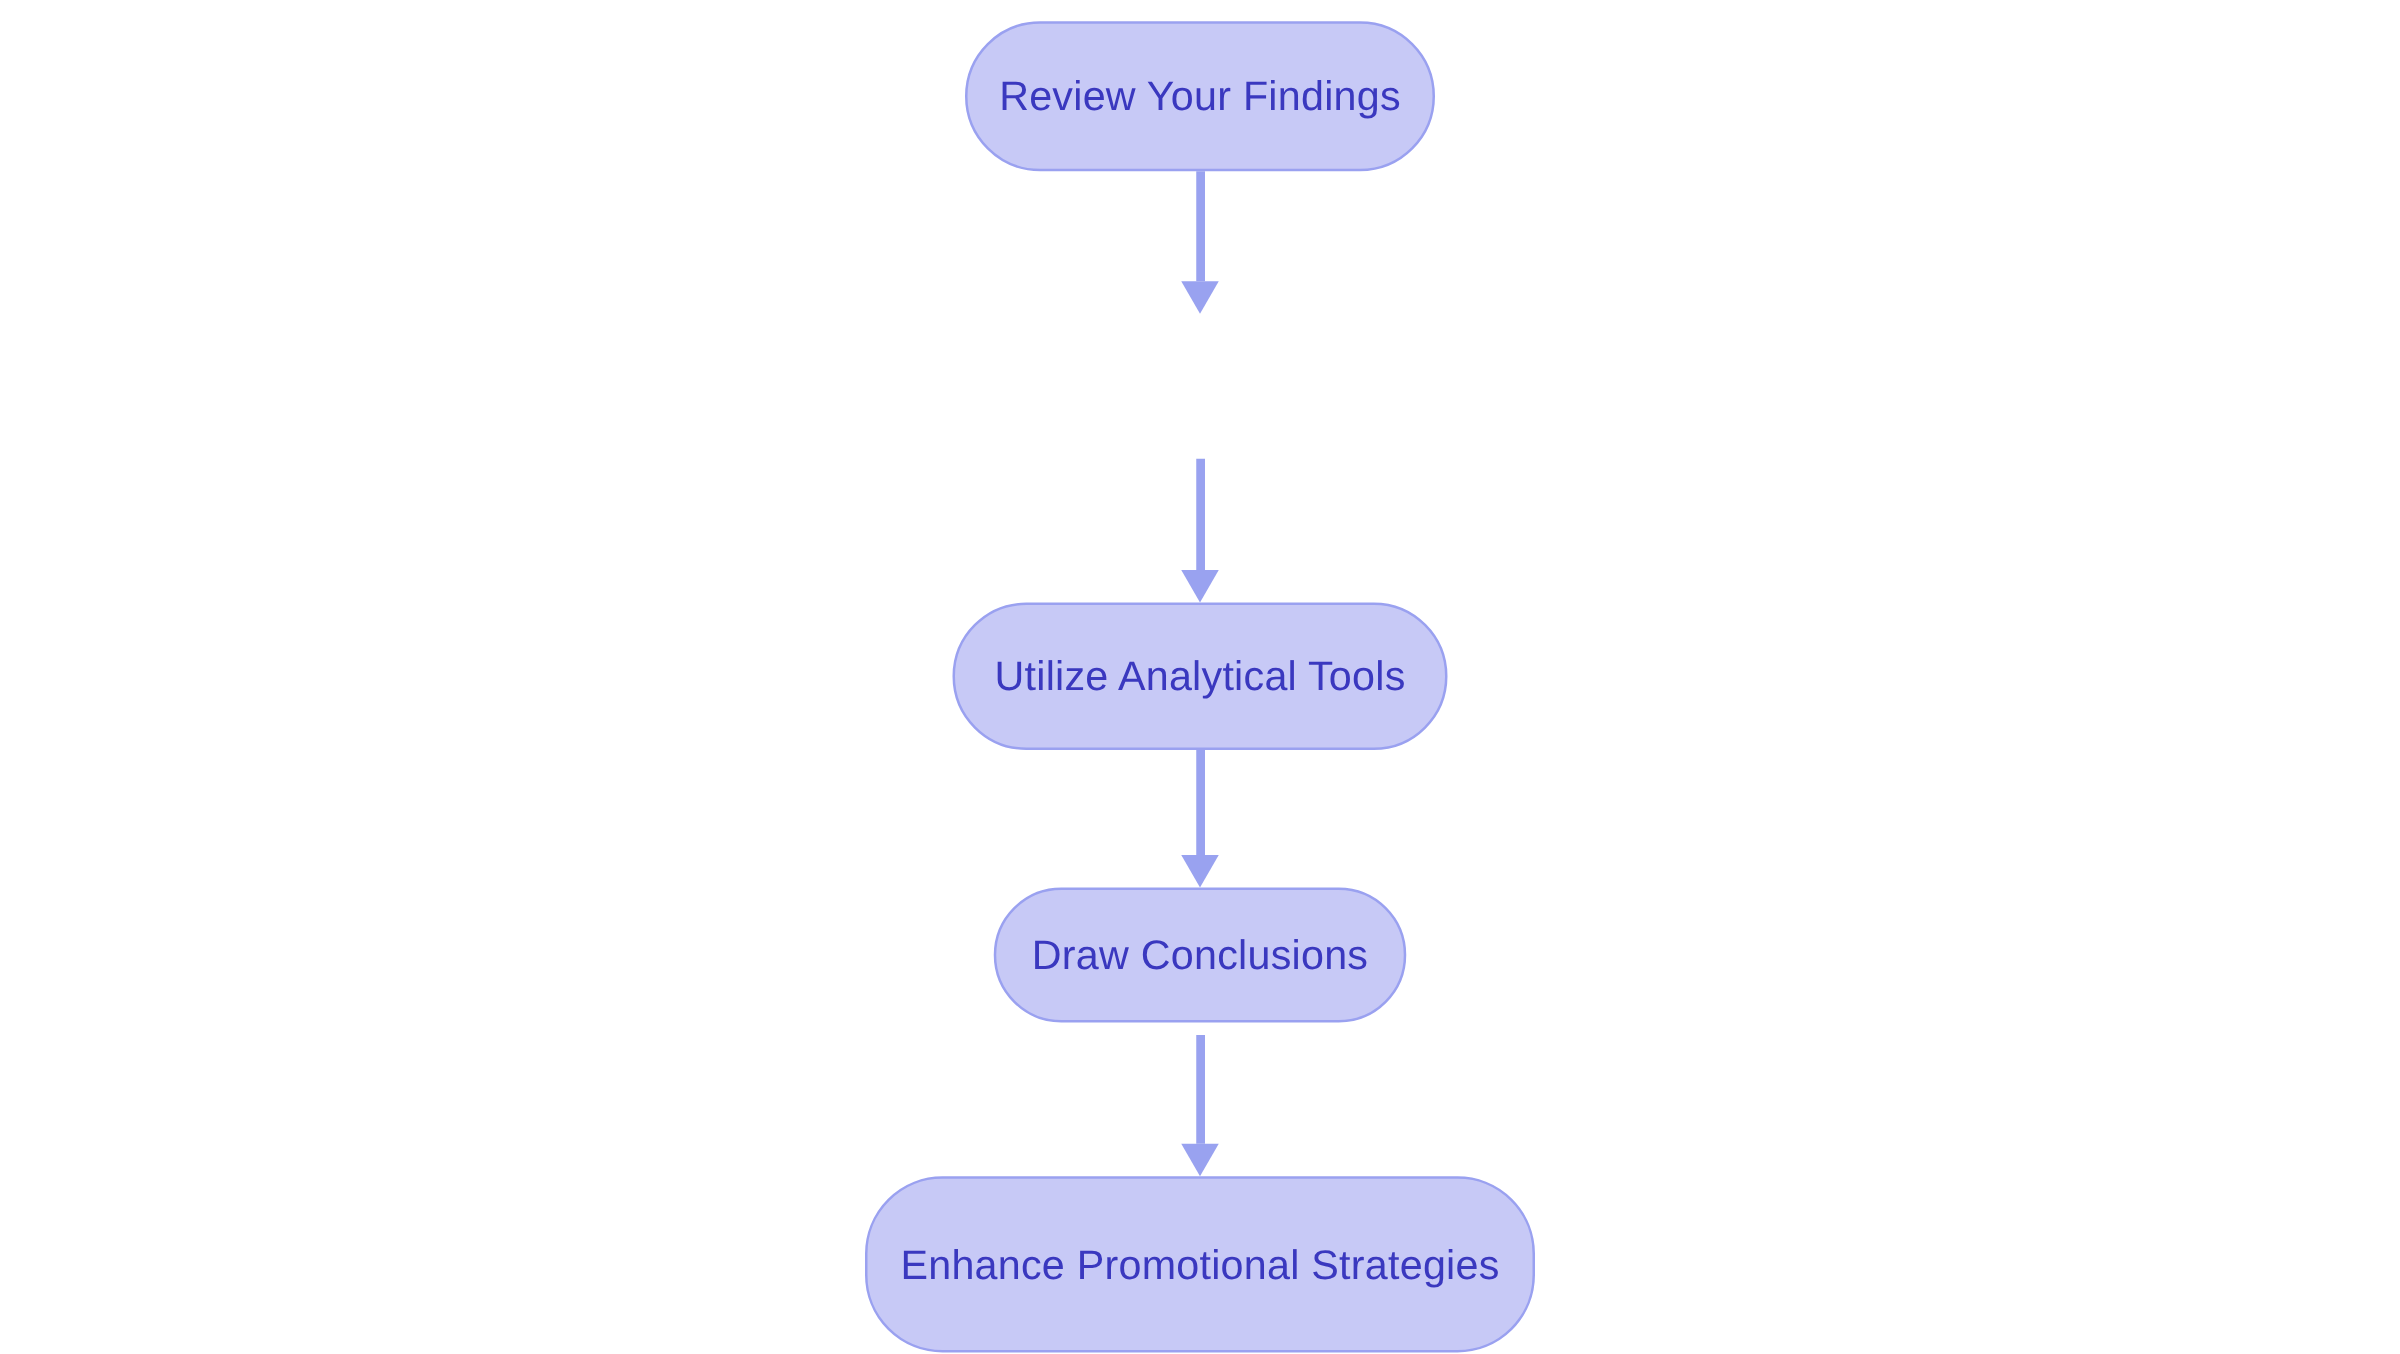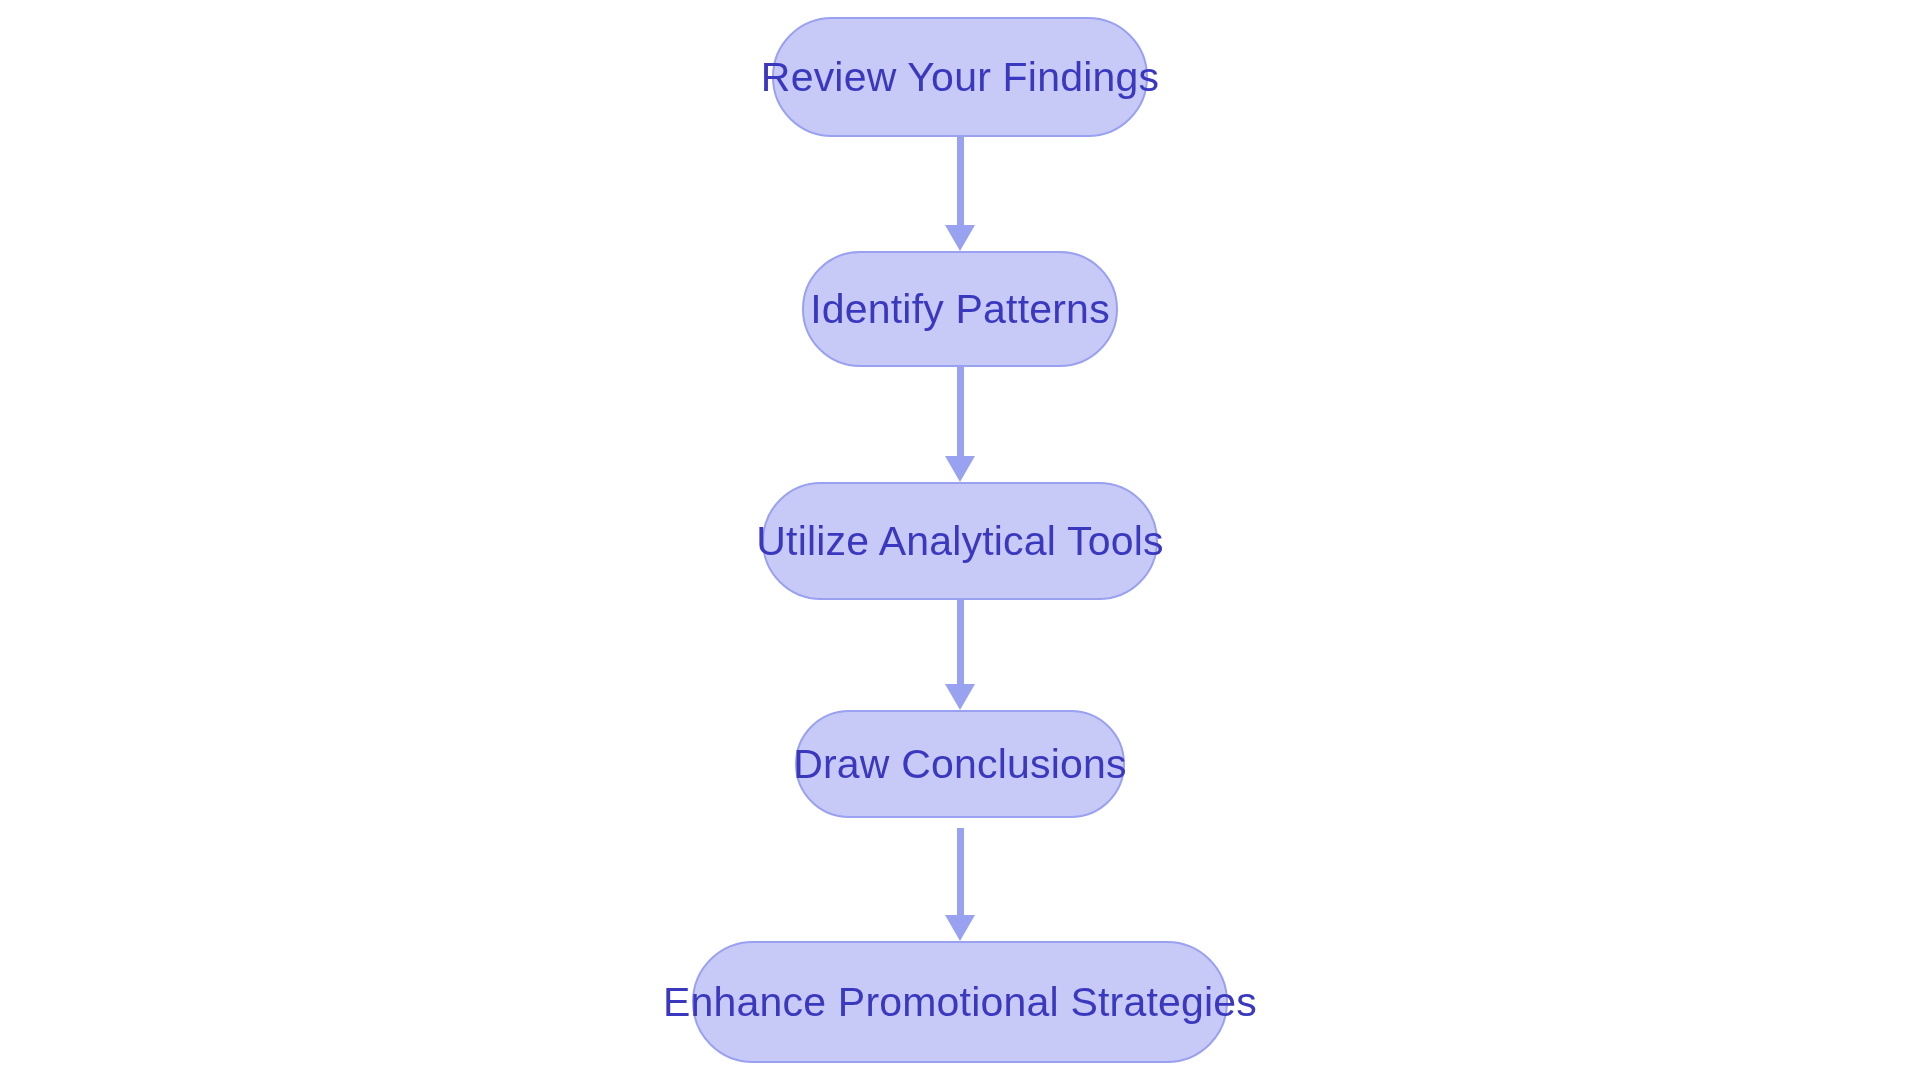--- a/index.html
+++ b/index.html
@@ -25,7 +25,7 @@
     align-items: center;
     justify-content: center;
     color: #3a38bf;
-    font-size: 41px;
+    font-size: 33px;
     letter-spacing: 0.2px;
     white-space: nowrap;
   }

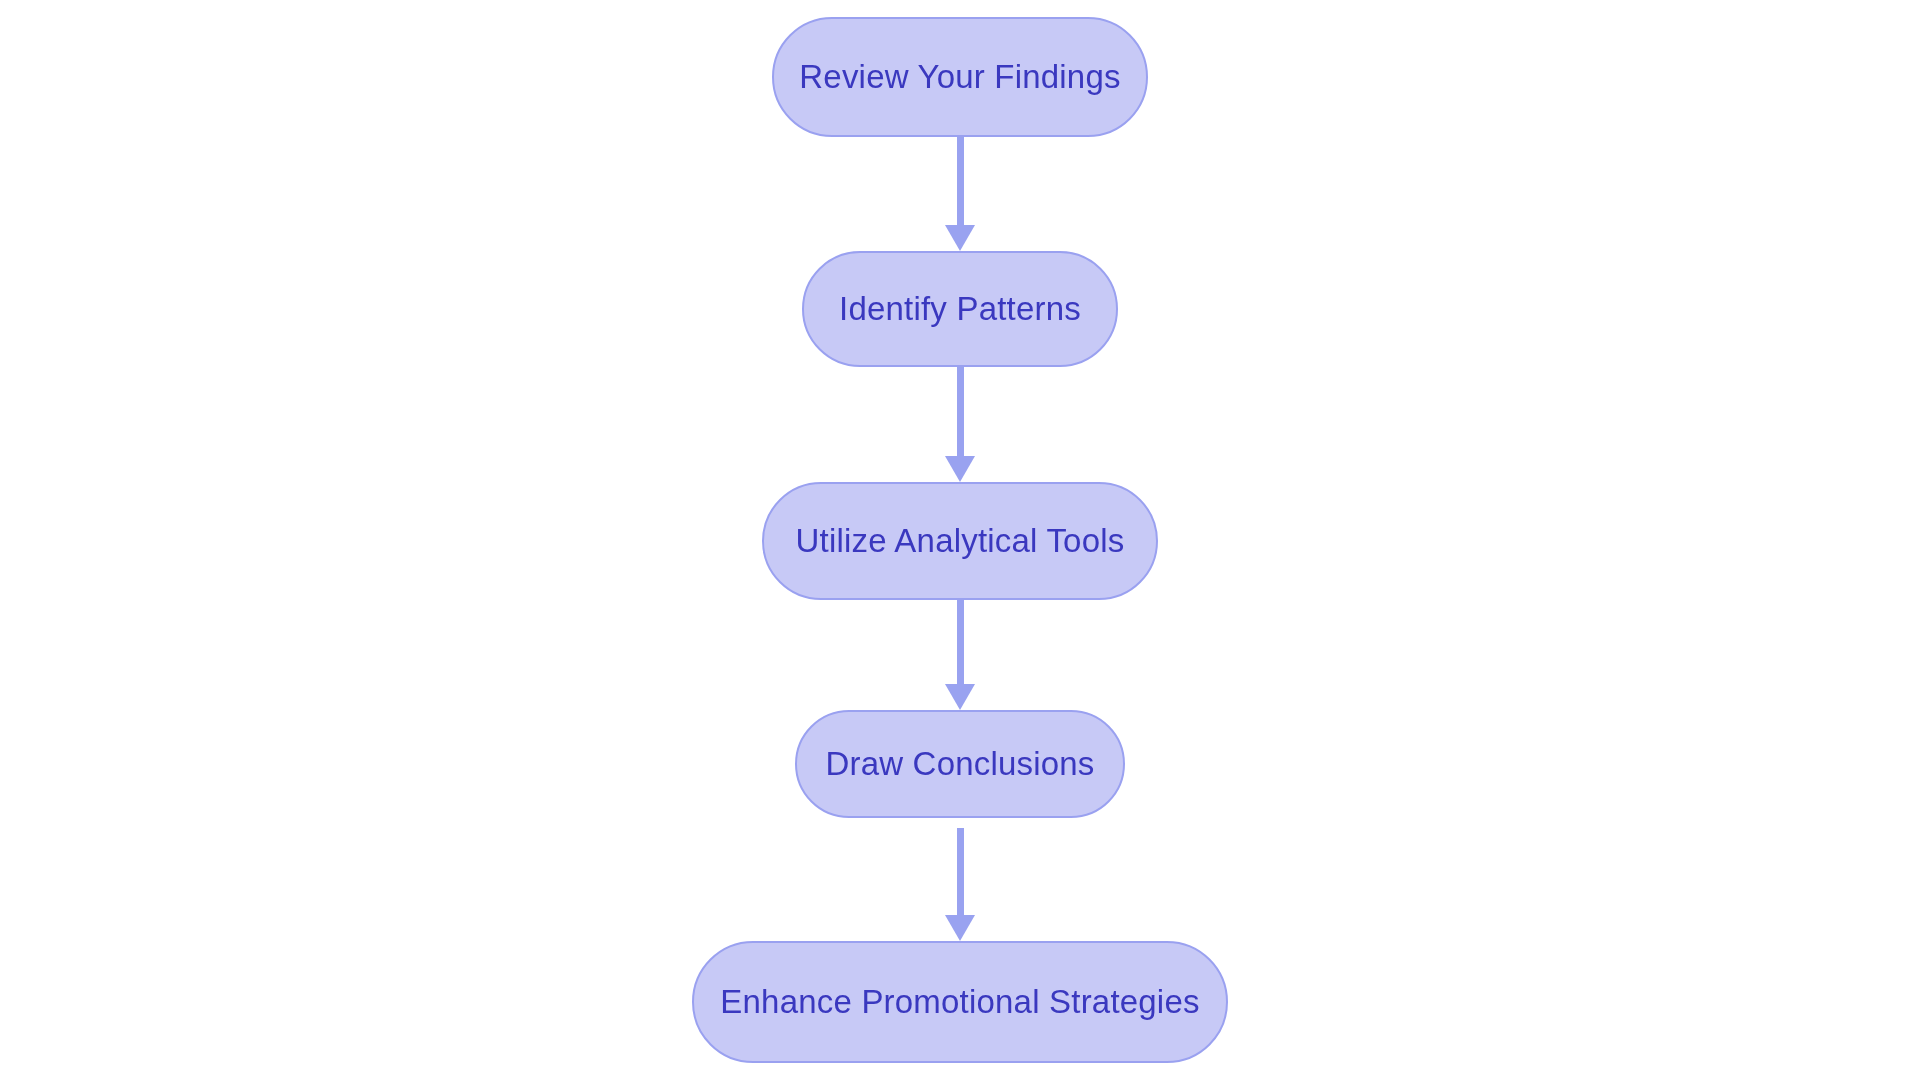--- a/index.html
+++ b/index.html
@@ -83,9 +83,6 @@
     <div class="arrow-head"></div>
   </div>
 
-  <div class="node" id="node-1">
-    <span>Identify Patterns</span>
-  </div>
 
   <div class="arrow" id="arrow-1">
     <div class="arrow-line"></div>

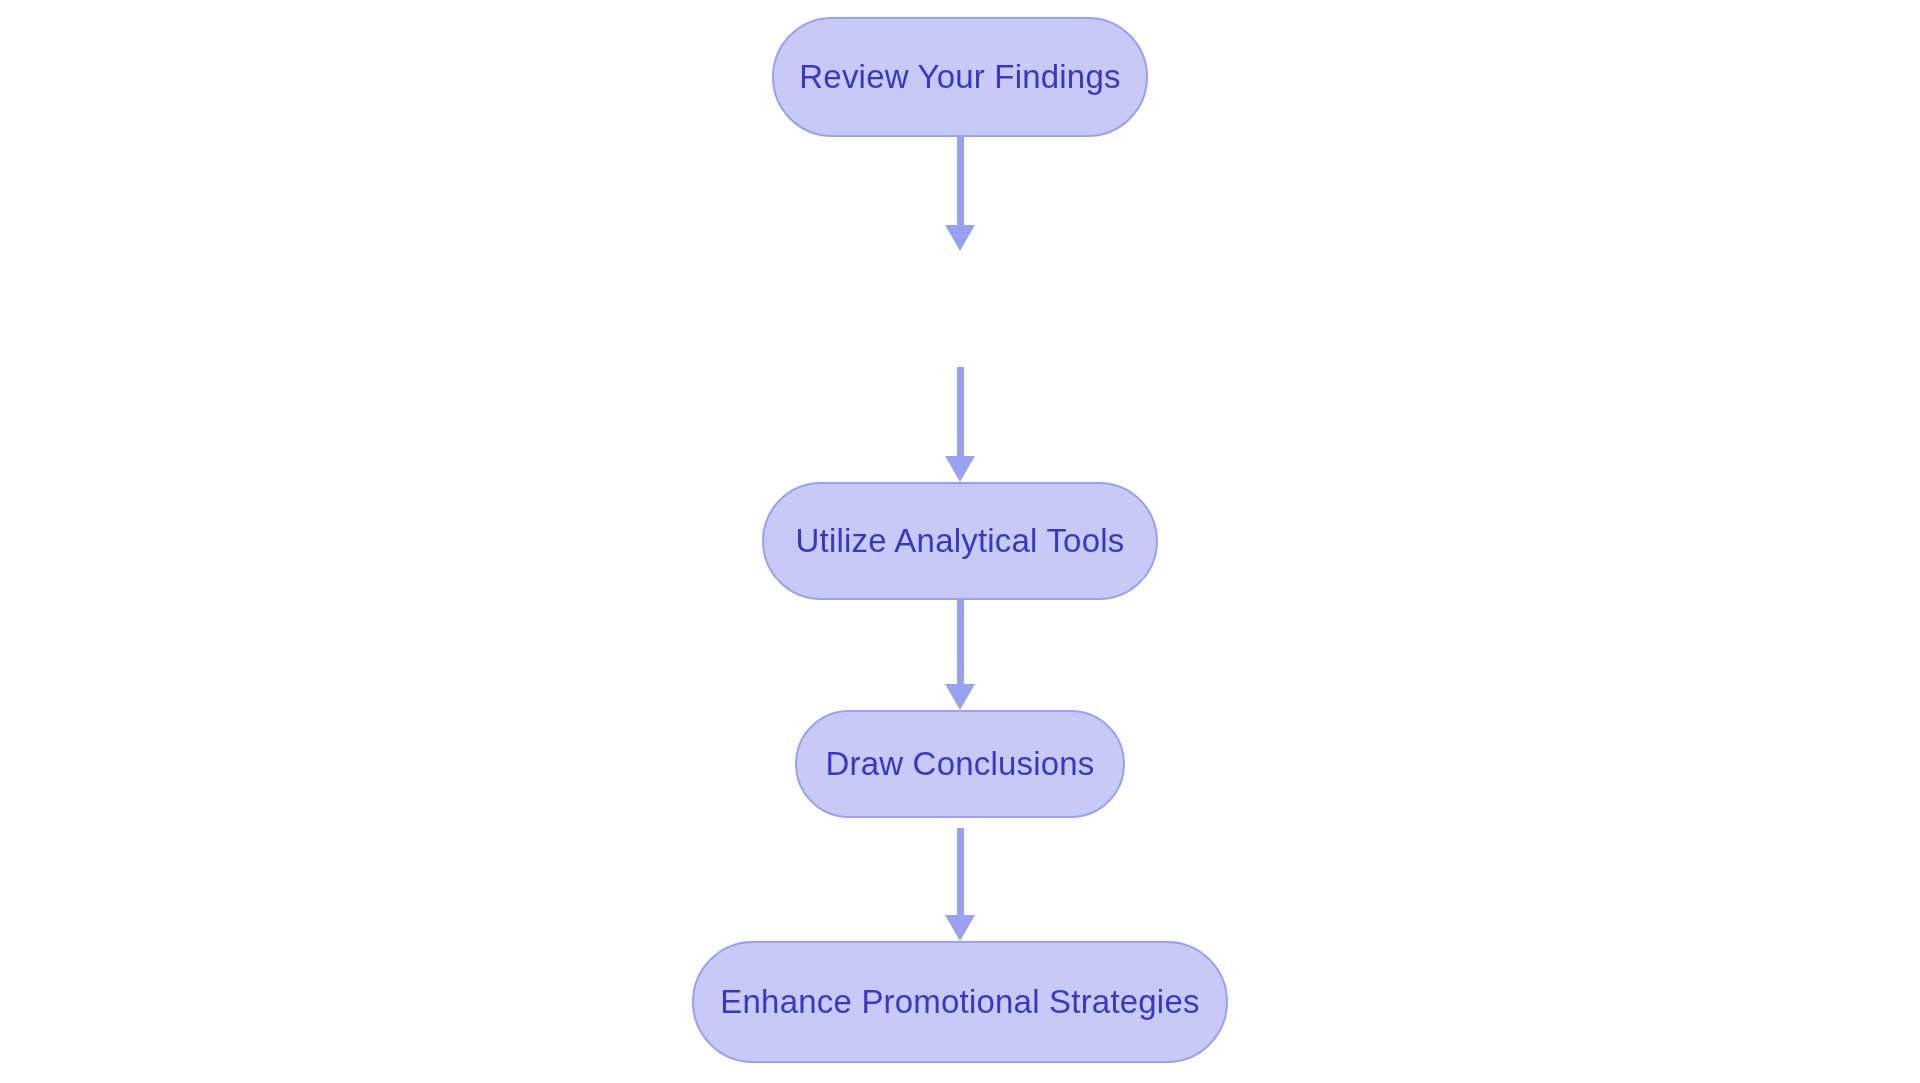--- a/index.html
+++ b/index.html
@@ -58,7 +58,7 @@
   #node-1 { left: 802px; top: 251px; width: 316px; height: 116px; }
   #node-2 { left: 762px; top: 482px; width: 396px; height: 118px; align-items: center; }
   #node-3 { left: 795px; top: 710px; width: 330px; height: 108px; }
-  #node-4 { left: 692px; top: 941px; width: 536px; height: 122px; }
+  #node-4 { left: 692px; top: 941px; width: 536px; height: 141px; }
   
   #arrow-0 { top: 137px; height: 114px; }
   #arrow-1 { top: 367px; height: 115px; }

